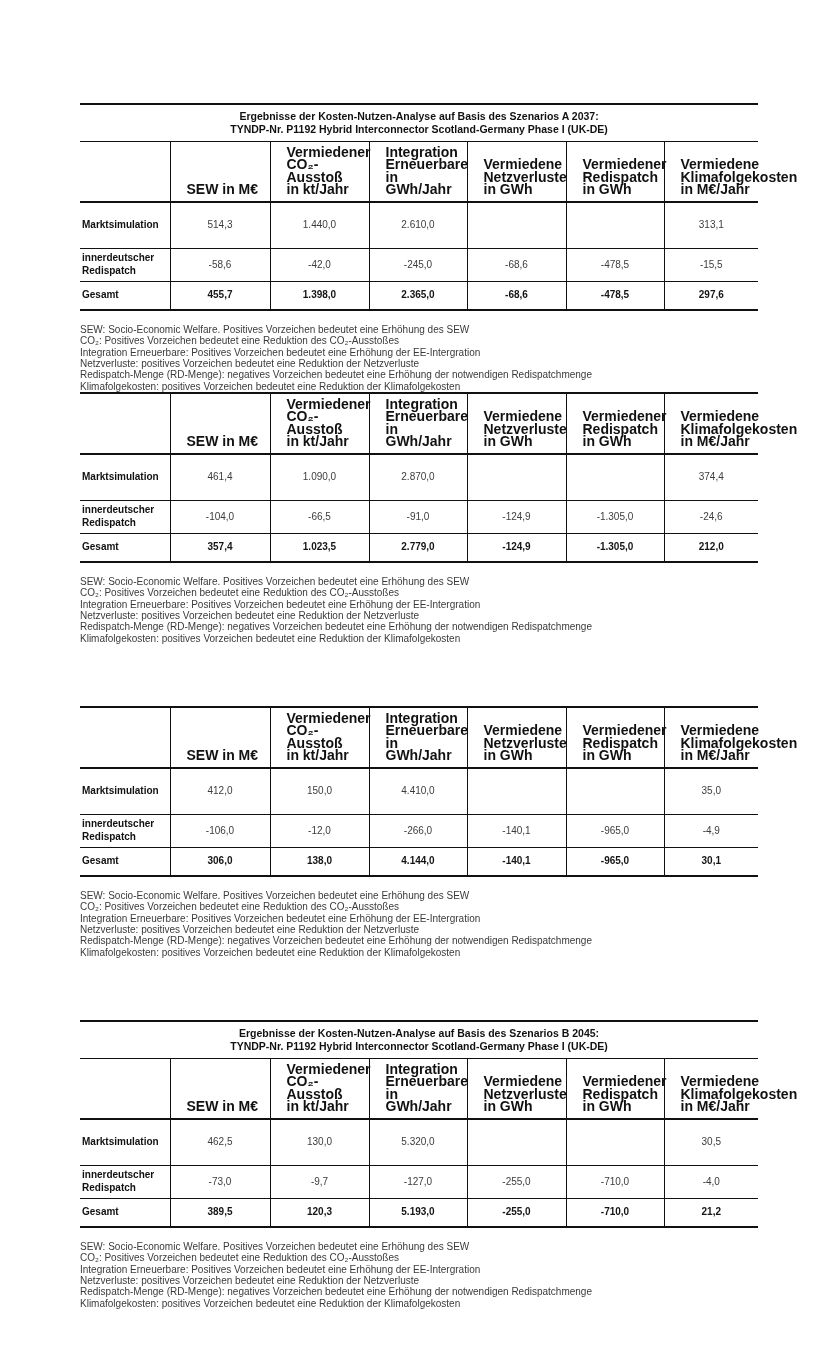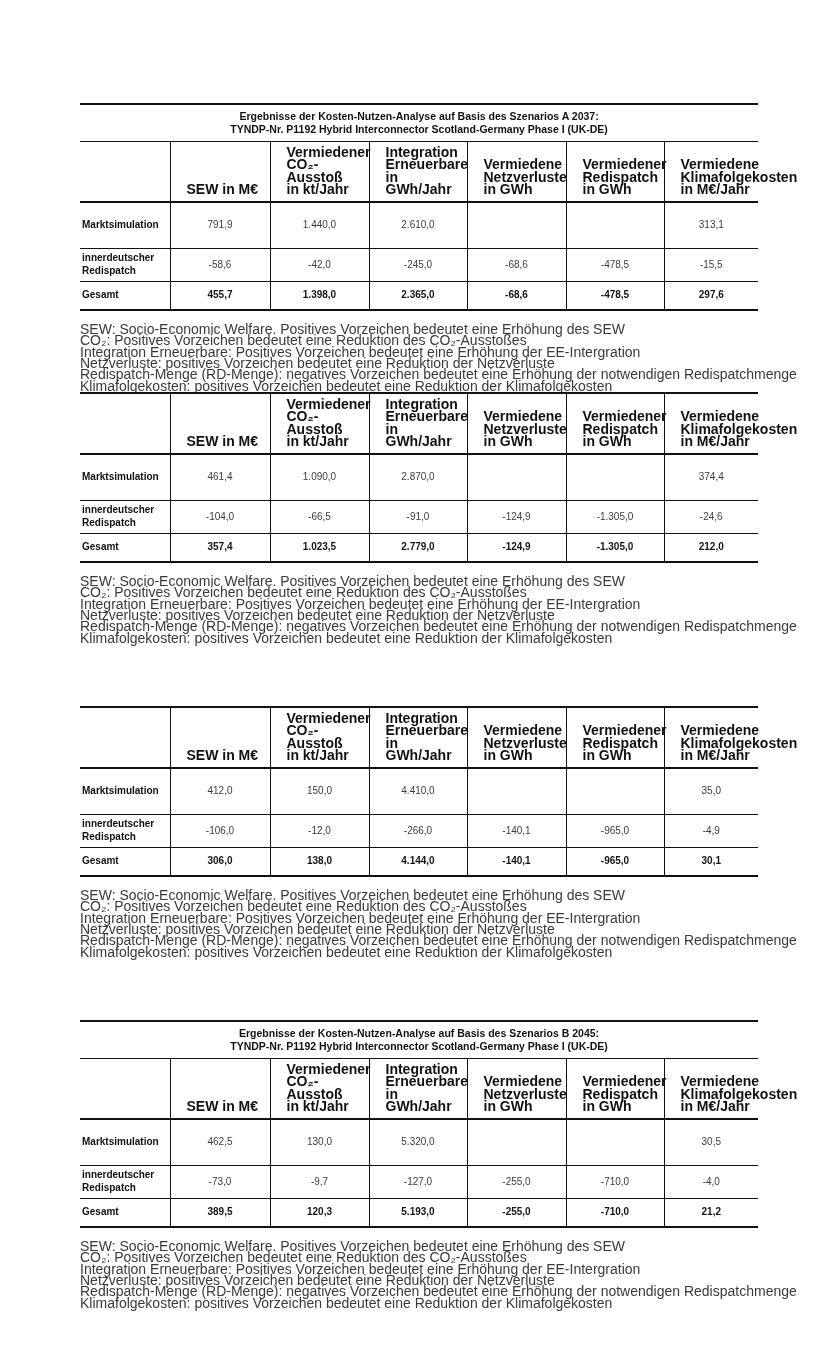--- a/index.html
+++ b/index.html
@@ -121,7 +121,7 @@
       </tr>
       <tr class="body r0">
         <td class="row-label">Marktsimulation</td>
-        <td class="val vline">791,9</td>
+        <td class="val vline">514,3</td>
         <td class="val vline">1.440,0</td>
         <td class="val vline">2.610,0</td>
         <td class="val vline"></td>

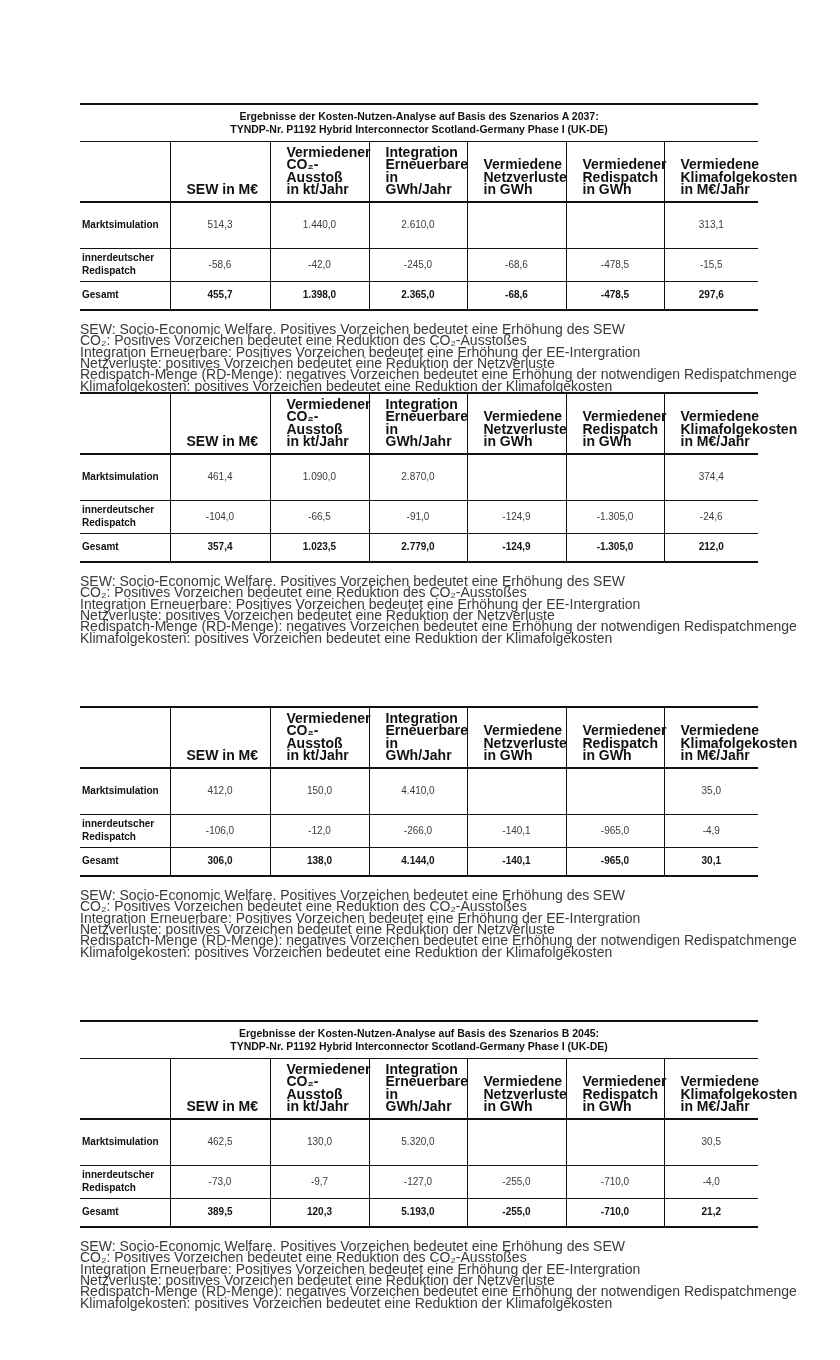--- a/index.html
+++ b/index.html
@@ -71,7 +71,7 @@
 
   .footnotes{
     margin-top:13px;
-    font-size:14px;
+    font-size:10px;
     line-height:11.3px;
     color:#3a3a3a;
   }

